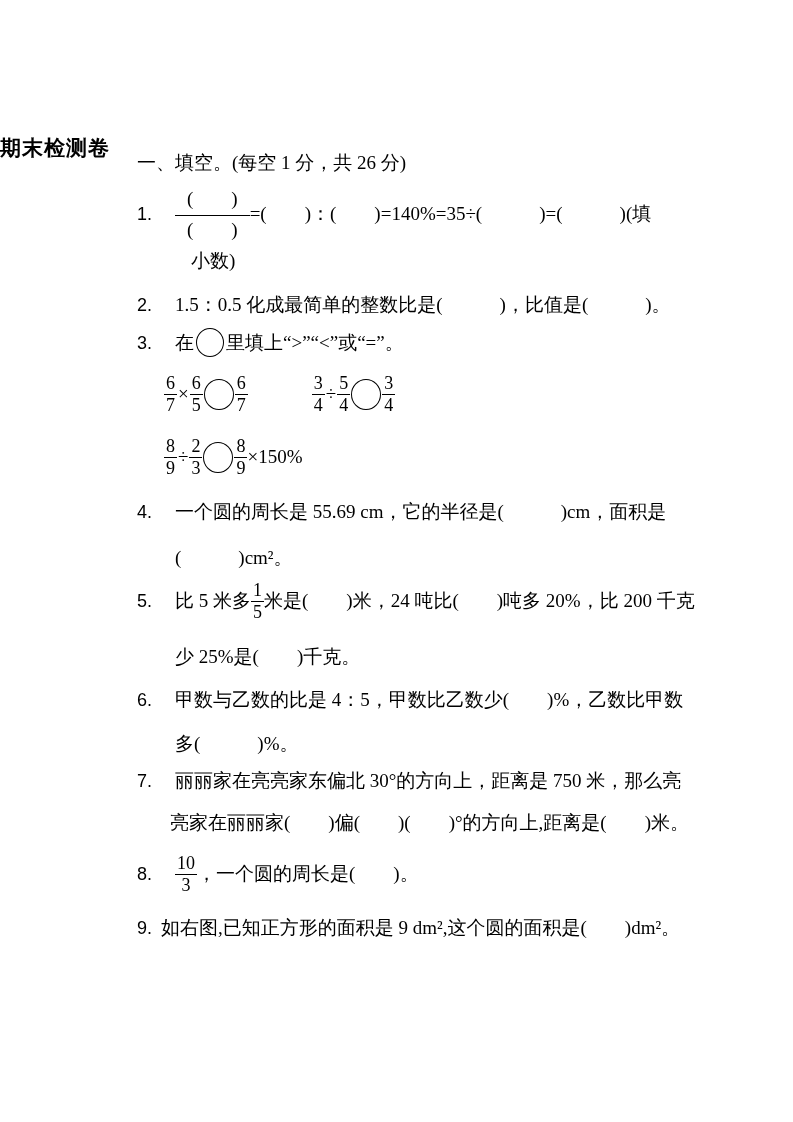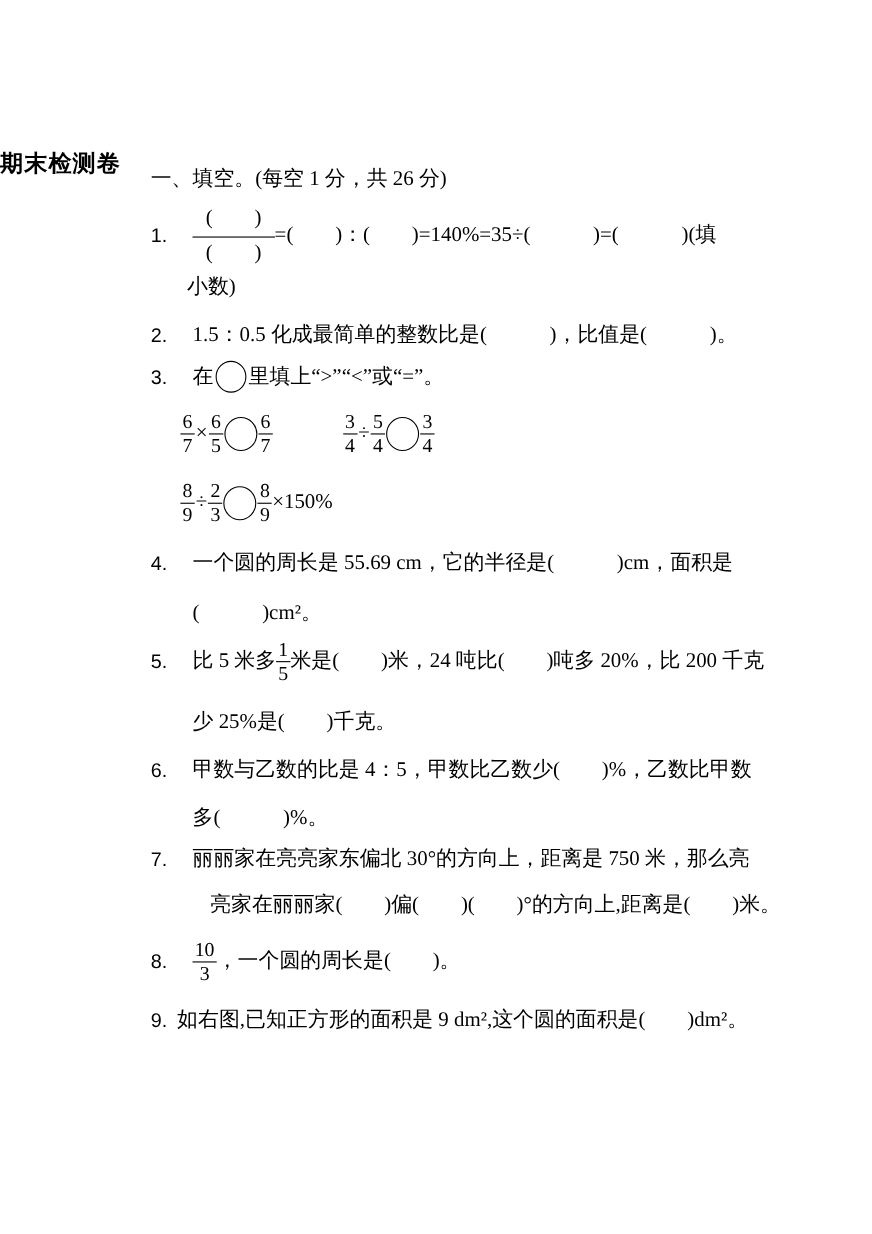--- a/index.html
+++ b/index.html
@@ -60,7 +60,7 @@
     <span class="bigfrac"><span class="fn">(　　)</span><span class="fd">(　　)</span></span>
     <span class="txt">=(　　)：(　　)=140%=35÷(　　　)=(　　　)(填</span>
   </div>
-  <div class="line" style="left:170px; top:249px;">小数)</div>
+  <div class="line" style="left:191px; top:249px;">小数)</div>
 
   <div class="line flexline" style="left:137px; top:294px;">
     <span class="no">2.</span>

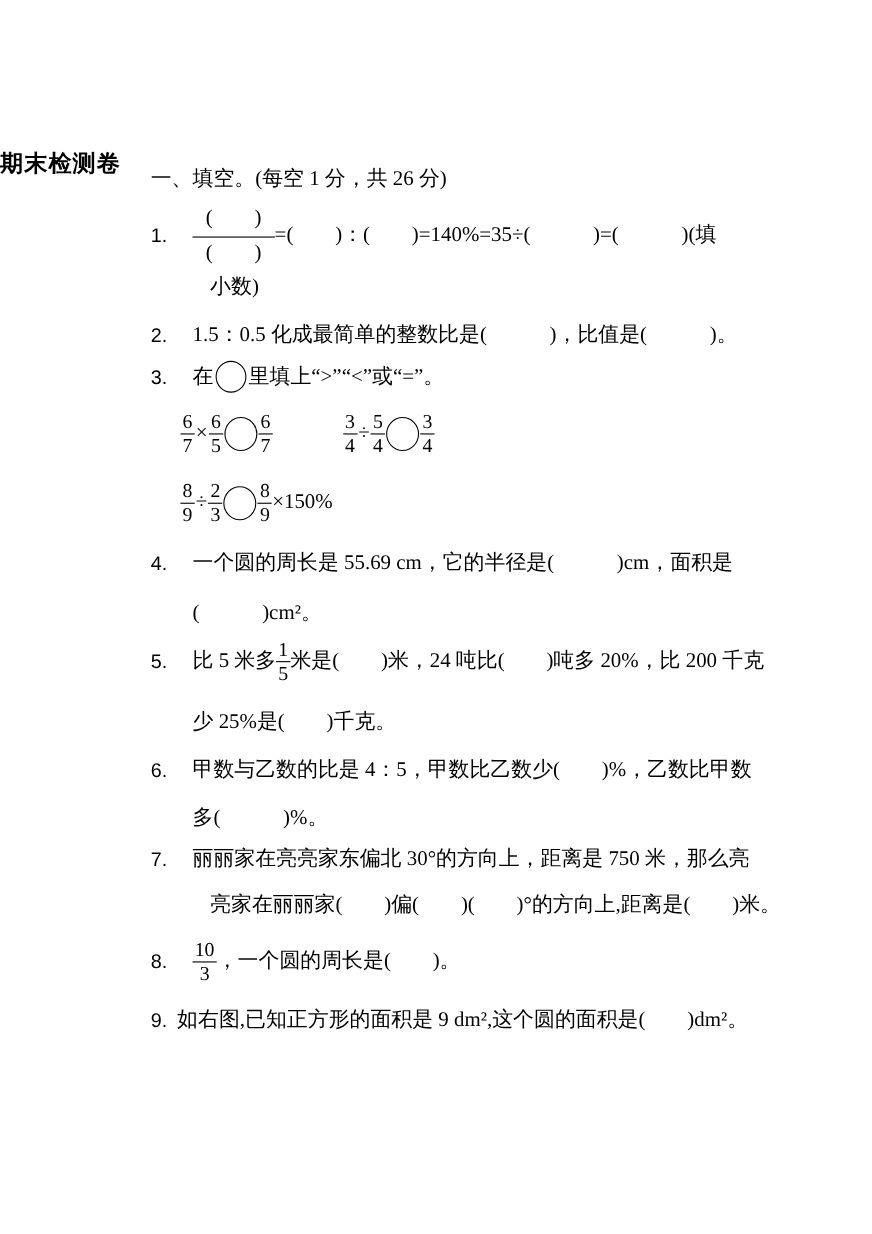--- a/index.html
+++ b/index.html
@@ -121,7 +121,7 @@
     <span class="no">7.</span>
     <span class="txt">丽丽家在亮亮家东偏北 30°的方向上，距离是 750 米，那么亮</span>
   </div>
-  <div class="line" style="left:191px; top:811px;">亮家在丽丽家(　　)偏(　　)(　　)°的方向上,距离是(　　)米。</div>
+  <div class="line" style="left:170px; top:811px;">亮家在丽丽家(　　)偏(　　)(　　)°的方向上,距离是(　　)米。</div>
 
   <div class="line flexline" style="left:137px; top:854px;">
     <span class="no">8.</span>

